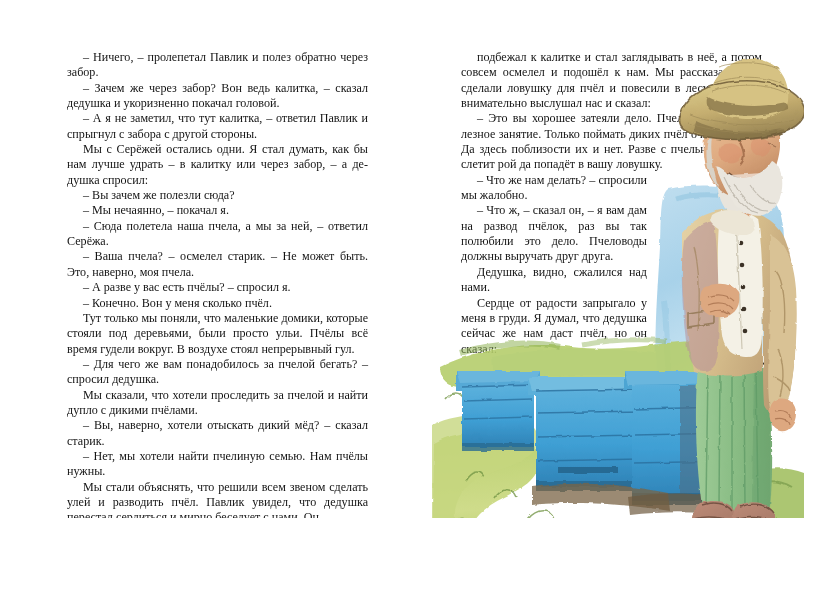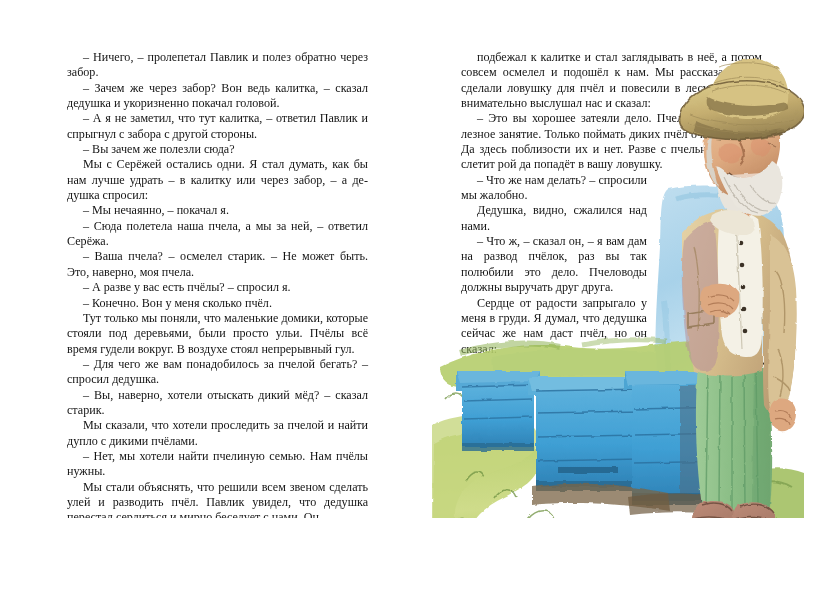--- a/index.html
+++ b/index.html
@@ -72,8 +72,8 @@
     <p>– Ничего, – пролепетал Павлик и полез обратно че­рез забор.</p>
     <p>– Зачем же через забор? Вон ведь калитка, – сказал дедушка и укоризненно покачал головой.</p>
     <p>– А я не заметил, что тут калитка, – ответил Павлик и спрыгнул с забора с другой стороны.</p>
+    <p>Мы с Серёжей остались одни. Я стал думать, как бы нам лучше удрать – в калитку или через забор, – а де­душка спросил:</p>
     <p>– Вы зачем же полезли сюда?</p>
-    <p>Мы с Серёжей остались одни. Я стал думать, как бы нам лучше удрать – в калитку или через забор, – а де­душка спросил:</p>
     <p>– Мы нечаянно, – покачал я.</p>
     <p>– Сюда полетела наша пчела, а мы за ней, – ответил Серёжа.</p>
     <p>– Ваша пчела? – осмелел старик. – Не может быть. Это, наверно, моя пчела.</p>

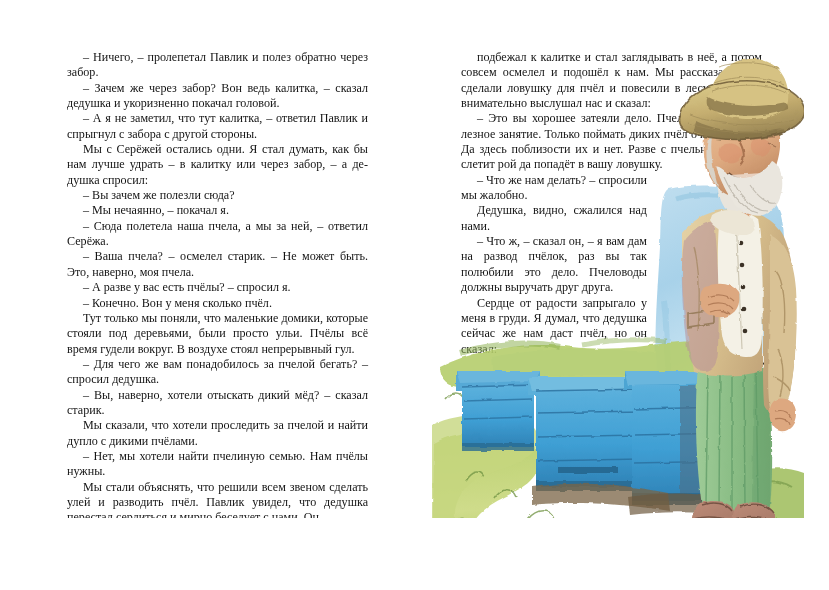--- a/index.html
+++ b/index.html
@@ -94,8 +94,8 @@
     <p>– Это вы хорошее затеяли дело. Пчеловодство – по­лезное занятие. Только поймать диких пчёл очень труд­но. Да здесь поблизости их и нет. Разве с пчельника у кого слетит рой да попадёт в вашу ловушку.</p>
     <div class="float-illus"></div>
     <p>– Что же нам делать? – спро­сили мы жалобно.</p>
+    <p>– Что ж, – сказал он, – я вам дам на развод пчёлок, раз вы так полюбили это дело. Пчеловоды должны выручать друг друга.</p>
     <p>Дедушка, видно, сжалился над нами.</p>
-    <p>– Что ж, – сказал он, – я вам дам на развод пчёлок, раз вы так полюбили это дело. Пчеловоды должны выручать друг друга.</p>
     <p>Сердце от радости запрыгало у меня в груди. Я думал, что де­душка сейчас же нам даст пчёл, но он сказал:</p>
   </div>
 

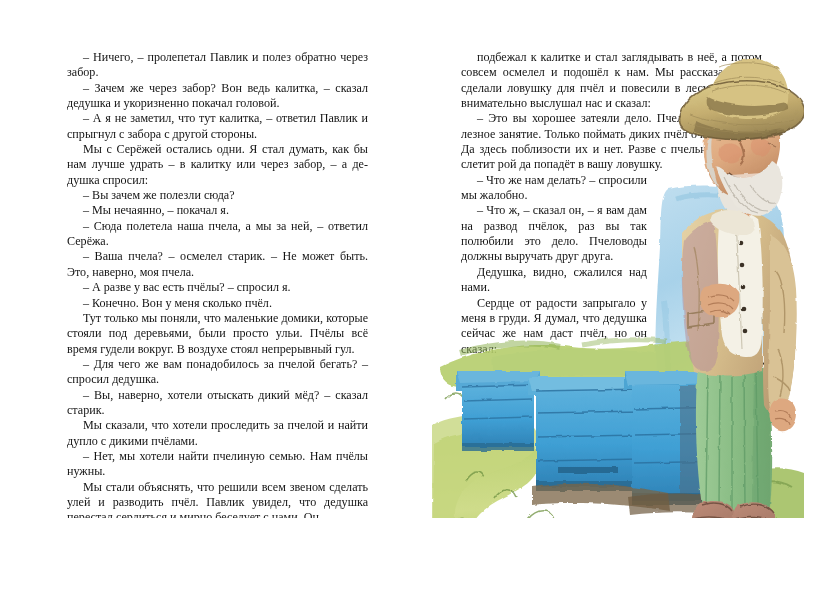--- a/index.html
+++ b/index.html
@@ -81,8 +81,8 @@
     <p>– Конечно. Вон у меня сколько пчёл.</p>
     <p>Тут только мы поняли, что маленькие домики, кото­рые стояли под деревьями, были просто ульи. Пчёлы всё время гудели вокруг. В воздухе стоял непрерывный гул.</p>
     <p>– Для чего же вам понадобилось за пчелой бегать? – спросил дедушка.</p>
+    <p>Мы сказали, что хотели проследить за пчелой и най­ти дупло с дикими пчёлами.</p>
     <p>– Вы, наверно, хотели отыскать дикий мёд? – сказал старик.</p>
-    <p>Мы сказали, что хотели проследить за пчелой и най­ти дупло с дикими пчёлами.</p>
     <p>– Нет, мы хотели найти пчелиную семью. Нам пчёлы нужны.</p>
     <p>Мы стали объяснять, что решили всем звеном сде­лать улей и разводить пчёл. Павлик увидел, что де­душка перестал сердиться и мирно беседует с нами. Он</p>
   </div>

